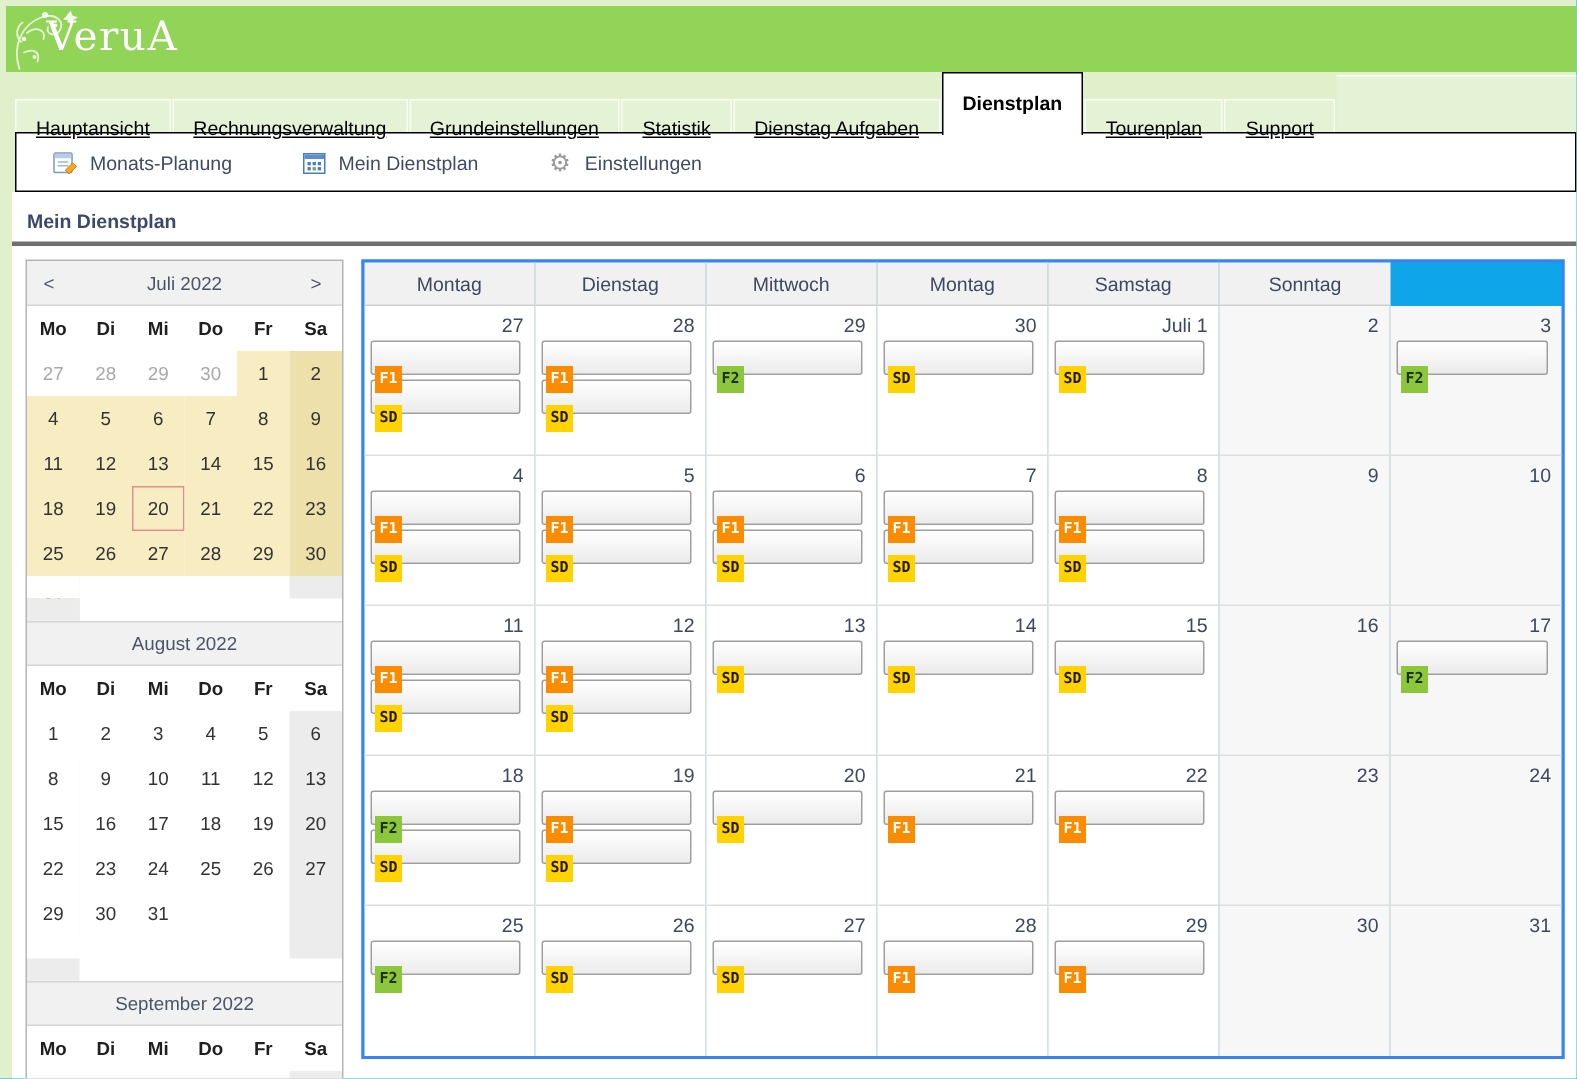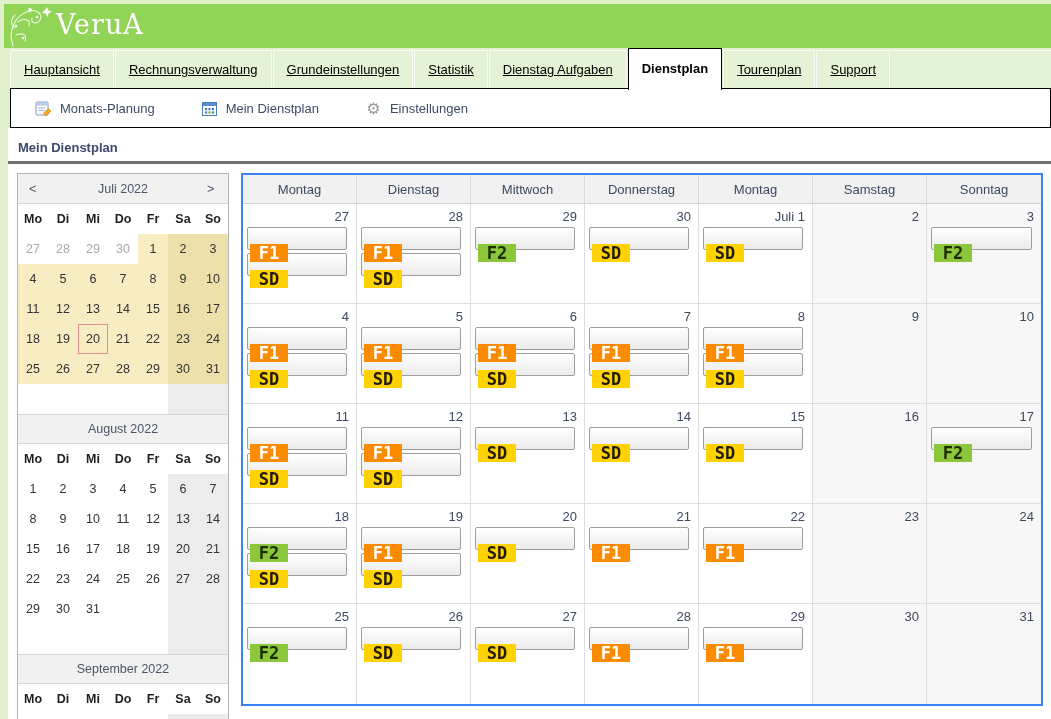--- a/index.html
+++ b/index.html
@@ -13,7 +13,7 @@
   
   .topbar{ margin:4px 0 0 4px; height:44px; background:#92d457; position:relative; overflow:hidden; }
   .flourish{ position:absolute; left:2px; top:0; }
-  .logo{ position:absolute; left:52px; top:5px; color:#fff;
+  .logo{ position:absolute; left:27px; top:5px; color:#fff;
          font-family:"DejaVu Serif", serif; font-size:27px; letter-spacing:1px; }
   
   .tabbar{ display:flex; align-items:flex-end; height:40px; padding-left:10px; position:relative; z-index:2; }

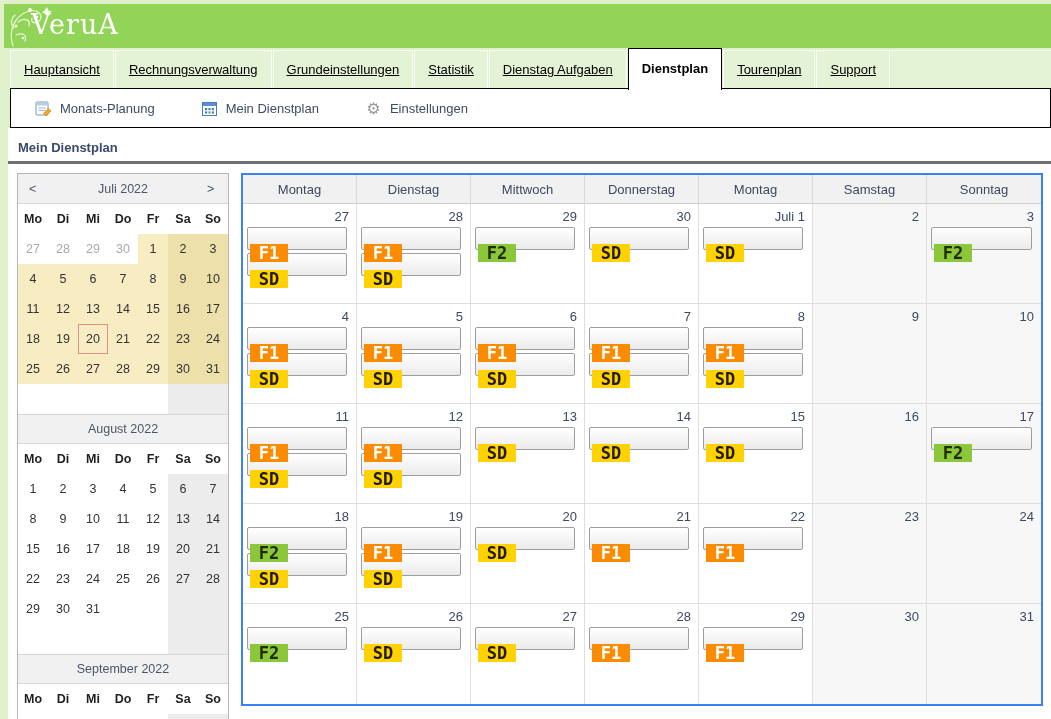--- a/index.html
+++ b/index.html
@@ -17,7 +17,7 @@
          font-family:"DejaVu Serif", serif; font-size:27px; letter-spacing:1px; }
   
   .tabbar{ display:flex; align-items:flex-end; height:40px; padding-left:10px; position:relative; z-index:2; }
-  .tab{ height:38px; line-height:37px; padding:0 13px; background:#e4f3d5;
+  .tab{ height:22px; line-height:37px; padding:0 13px; background:#e4f3d5;
         border:1px solid #fafdf6; border-bottom:none; margin-right:1px;
         font-size:13px; color:#000; text-decoration:underline; cursor:pointer; white-space:nowrap; }
   .tab.active{ background:#fff; border:1px solid #000; border-bottom:none;

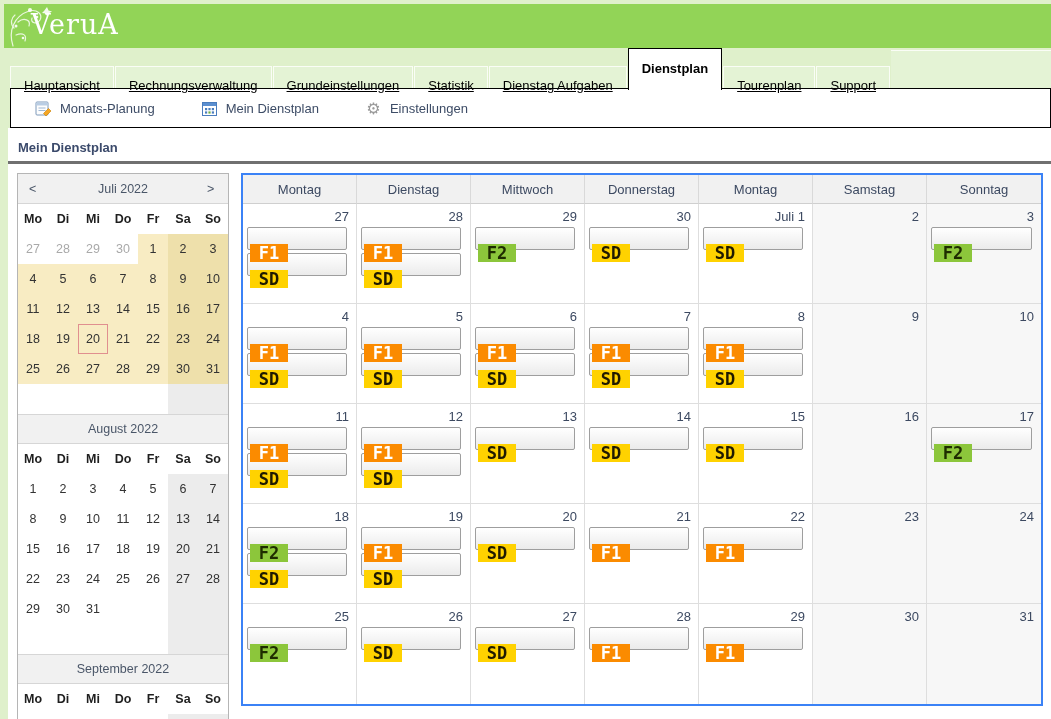--- a/index.html
+++ b/index.html
@@ -323,7 +323,6 @@
           <div class="cal-h">Montag</div>
           <div class="cal-h">Dienstag</div>
           <div class="cal-h">Mittwoch</div>
-          <div class="cal-h">Donnerstag</div>
           <div class="cal-h">Montag</div>
           <div class="cal-h">Samstag</div>
           <div class="cal-h">Sonntag</div>

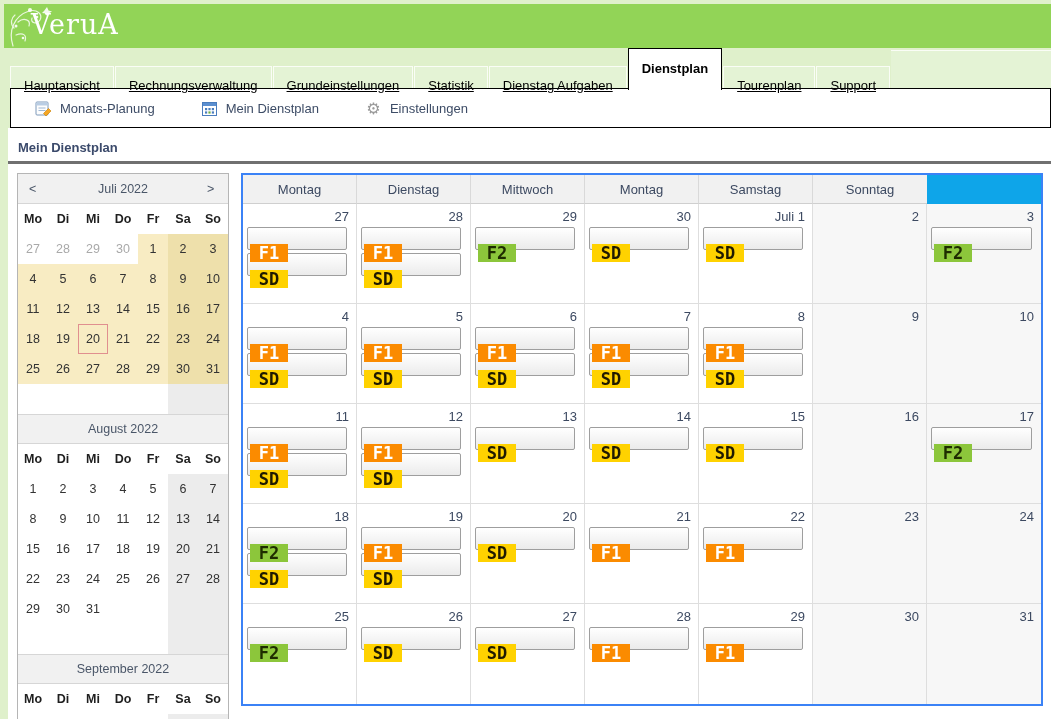--- a/index.html
+++ b/index.html
@@ -44,7 +44,7 @@
             padding:0 11px; font-size:12.5px; color:#4a5668; }
   .mc-month + .mc-month .mc-head{ border-top:1px solid #d6d6d6;text-align:right; }
   .mc-nav{ width:10px; cursor:pointer; color:#4a5668; }
-  .mc-dow, .mc-row{ display:grid; grid-template-columns:repeat(7,1fr); height:30px; }
+  .mc-dow, .mc-row{ display:grid; grid-template-columns:repeat(6,1fr); height:30px; }
   .mc-dowc{ text-align:center; line-height:30px; font-weight:bold; font-size:12.5px; color:#1f1f1f; }
   .mc-c{ text-align:center; line-height:30px; font-size:12.5px; color:#333; cursor:pointer; }
   .t-out{ color:#a9a9a9; background:#fff; }

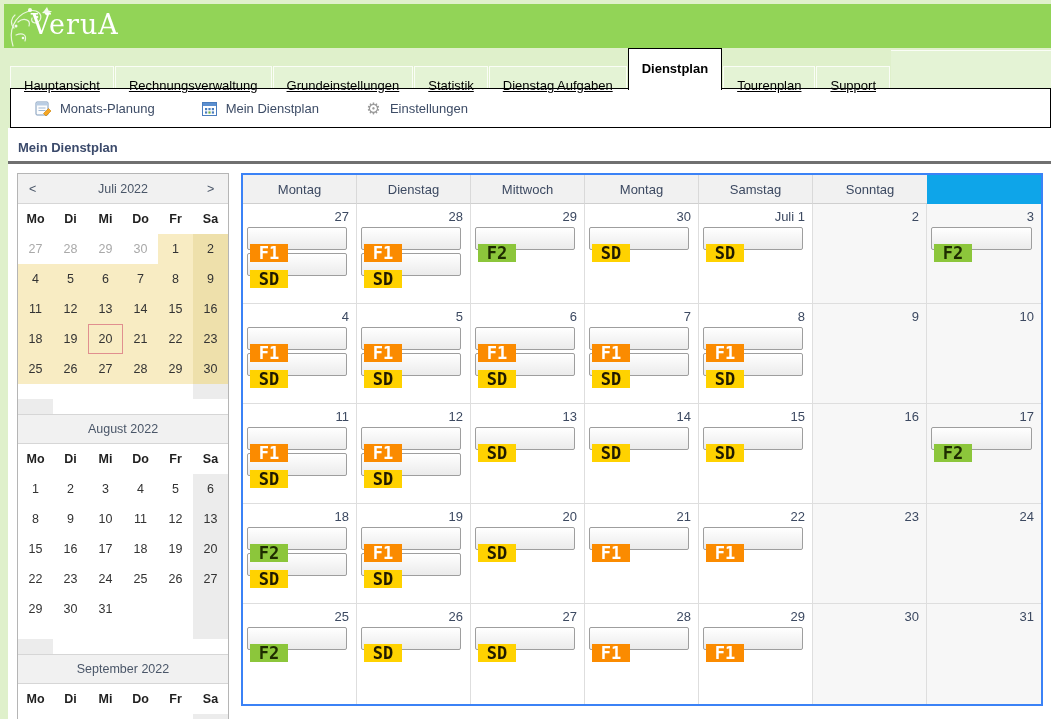--- a/index.html
+++ b/index.html
@@ -68,8 +68,8 @@
   .entry{ height:23px; margin:0 9px 3px 4px; border:1px solid #9e9e9e; border-radius:2px;
           background:linear-gradient(#ffffff,#ebebeb); display:flex; align-items:center;
           padding-left:2px; cursor:pointer; }
-  .badge{ width:38px; height:18px; display:flex; align-items:center; justify-content:center;
-          font-family:"DejaVu Sans Mono", monospace; font-weight:bold; font-size:17px;margin-top:28px; }
+  .badge{ width:18px; height:18px; display:flex; align-items:center; justify-content:center;
+          font-family:"DejaVu Sans Mono", monospace; font-weight:bold; font-size:10px;margin-top:28px; }
 </style>
 </head>
 <body>

